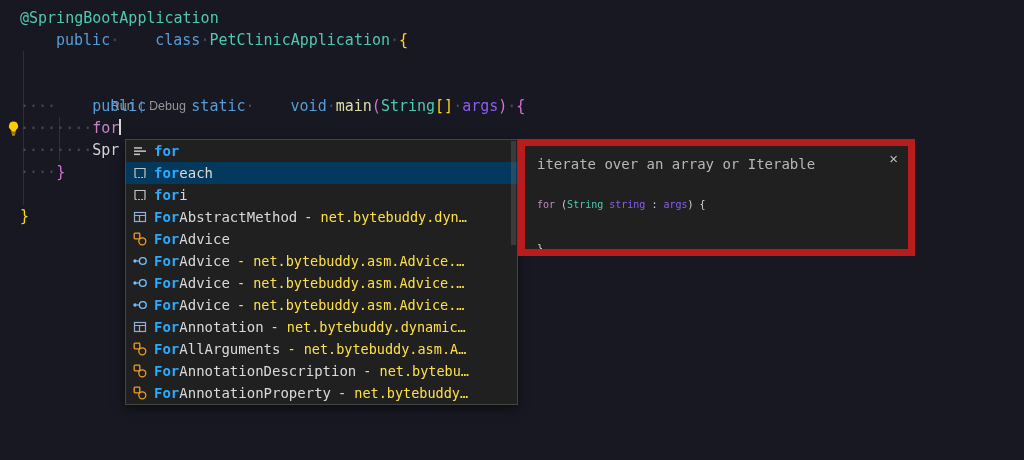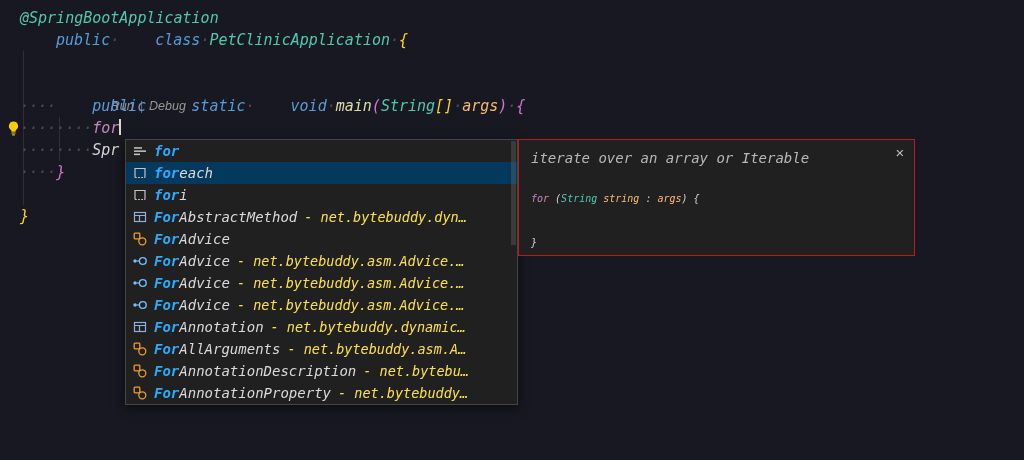--- a/index.html
+++ b/index.html
@@ -6,7 +6,7 @@
   html,body { width:1024px; height:460px; overflow:hidden; }
   body { background:#181822; font-family:"DejaVu Sans Mono","Liberation Mono",monospace; }
 
-  .screen { position:relative; width:1024px; height:460px; background:#181822;font-style:italic; }
+  .screen { position:relative; width:1024px; height:460px; background:#181822; }
 
   
   .code-area { position:absolute; left:0; top:7px; width:1024px; }

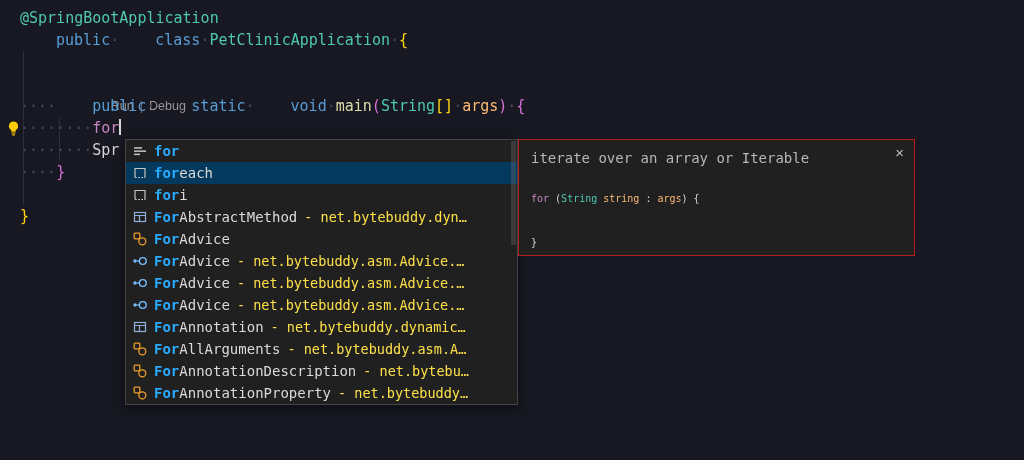--- a/index.html
+++ b/index.html
@@ -16,7 +16,7 @@
   .tok-keyword    { color:#569CD6;margin-left:36px; }
   .tok-type       { color:#4EC9B0; }
   .tok-method     { color:#DCDCAA; }
-  .tok-variable   { color:#fdba74; }
+  .tok-variable   { color:#8b5cf6; }
   .tok-control    { color:#C586C0; }
   .tok-plain      { color:#D4D4D4; }
   .tok-ws         { color:#4A4A58; }

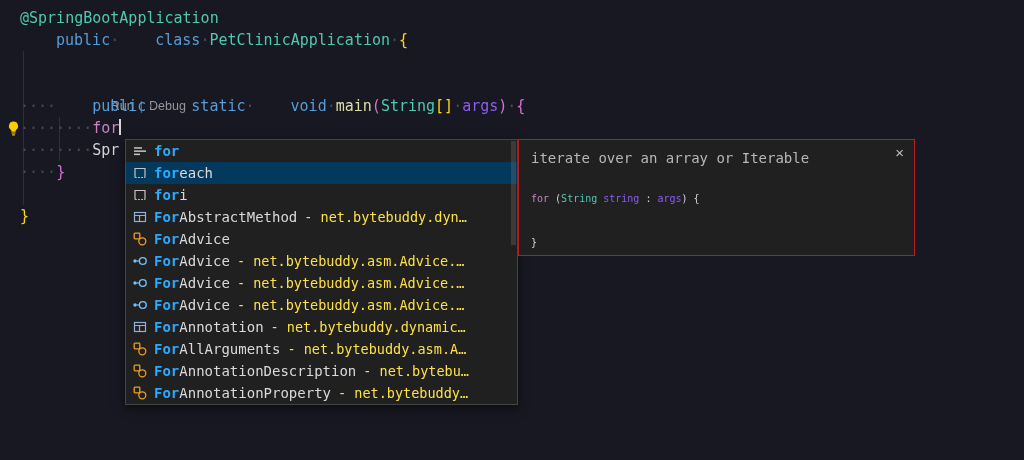--- a/index.html
+++ b/index.html
@@ -53,7 +53,7 @@
 
   
   .docs { position:absolute; left:518px; top:139px; width:397px; height:117px; background:#202021;
-          border:1px solid #b91c1c; padding:8px 12px; font-size:14px; overflow:hidden; }
+          border:7px solid #b91c1c; padding:8px 12px; font-size:14px; overflow:hidden; }
   .docs-desc { color:#B8B8B8; line-height:20px; white-space:pre; }
   .docs-code { margin-top:20px; }
   .docs-code-line { height:22px; line-height:22px; white-space:pre; font-size:10px; }

